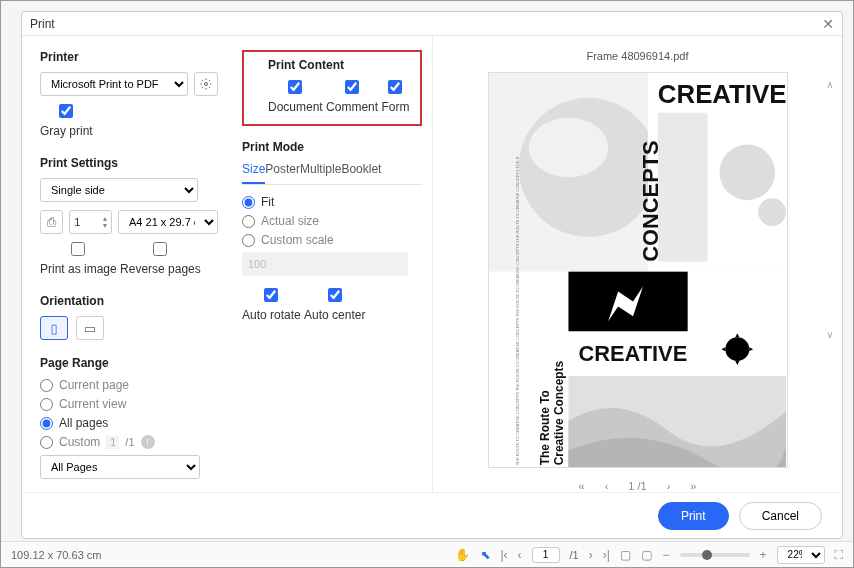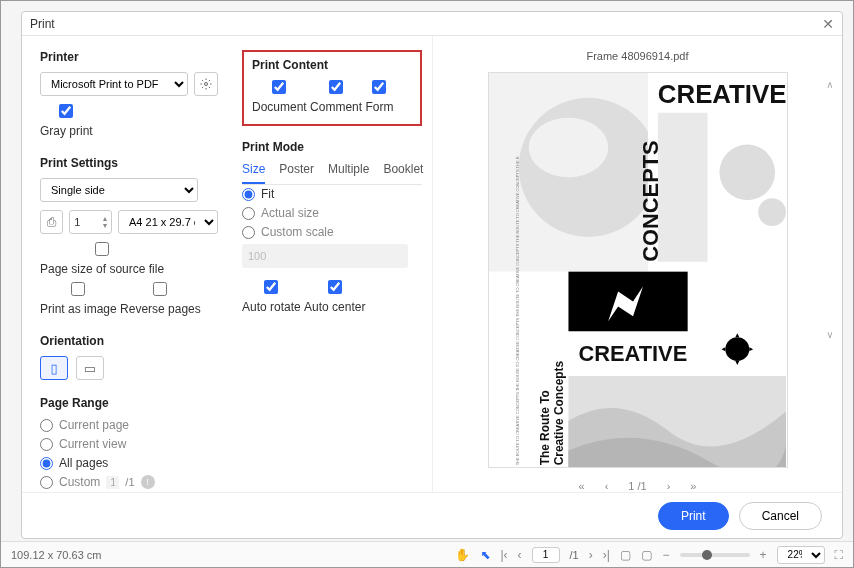--- a/index.html
+++ b/index.html
@@ -31,7 +31,7 @@
 .custom-input { width: 70px; height: 20px; background: #f3f3f3; border: none; color: #aaa; font-size: 11px; padding: 0 4px; }
 .page-info { color: #888; font-size: 11px; }
 .warn { width: 14px; height: 14px; border-radius: 50%; background: #ccc; color: #fff; font-size: 9px; display: inline-flex; align-items: center; justify-content: center; }
-.content-box { border: 2px solid #c33; padding: 6px 8px 4px 8px; margin-bottom: 14px; }
+.content-box { border: 2px solid #c33; padding: 6px 8px 4px 24px; margin-bottom: 14px; }
 .tabs { display: flex; gap: 14px; border-bottom: 1px solid #e5e5e5; margin-bottom: 2px; font-size: 12px; }
 .tab { padding-bottom: 6px; color: #555; cursor: pointer; }
 .tab.active { color: #2968f6; border-bottom: 2px solid #2968f6; font-weight: 500; }

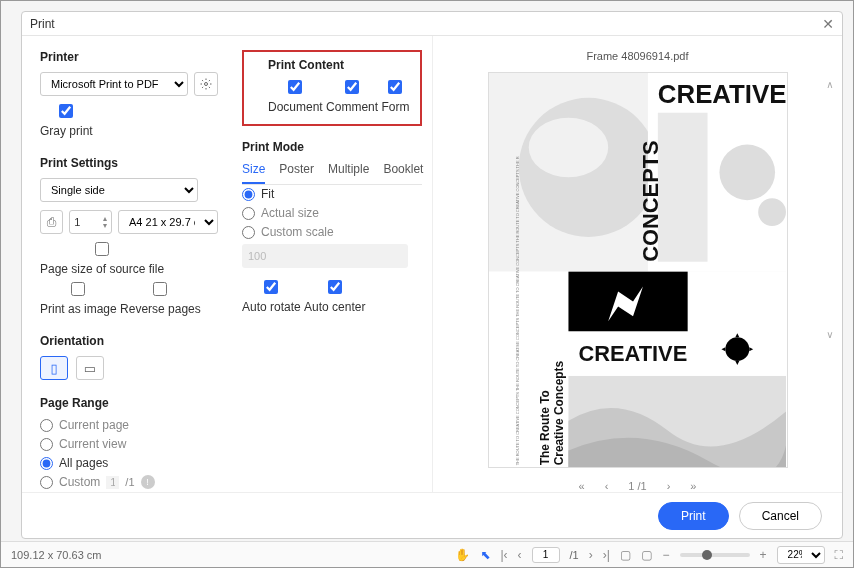--- a/index.html
+++ b/index.html
@@ -32,7 +32,7 @@
 .page-info { color: #888; font-size: 11px; }
 .warn { width: 14px; height: 14px; border-radius: 50%; background: #ccc; color: #fff; font-size: 9px; display: inline-flex; align-items: center; justify-content: center; }
 .content-box { border: 2px solid #c33; padding: 6px 8px 4px 24px; margin-bottom: 14px; }
-.tabs { display: flex; gap: 14px; border-bottom: 1px solid #e5e5e5; margin-bottom: 2px; font-size: 12px; }
+.tabs { display: flex; border-bottom: 1px solid #e5e5e5; margin-bottom: 10px; font-size: 12px; }
 .tab { padding-bottom: 6px; color: #555; cursor: pointer; }
 .tab.active { color: #2968f6; border-bottom: 2px solid #2968f6; font-weight: 500; }
 .scale-input { width: 166px; height: 24px; background: #f1f1f1; border: none; color: #bbb; font-size: 11px; padding: 0 6px; border-radius: 3px; }

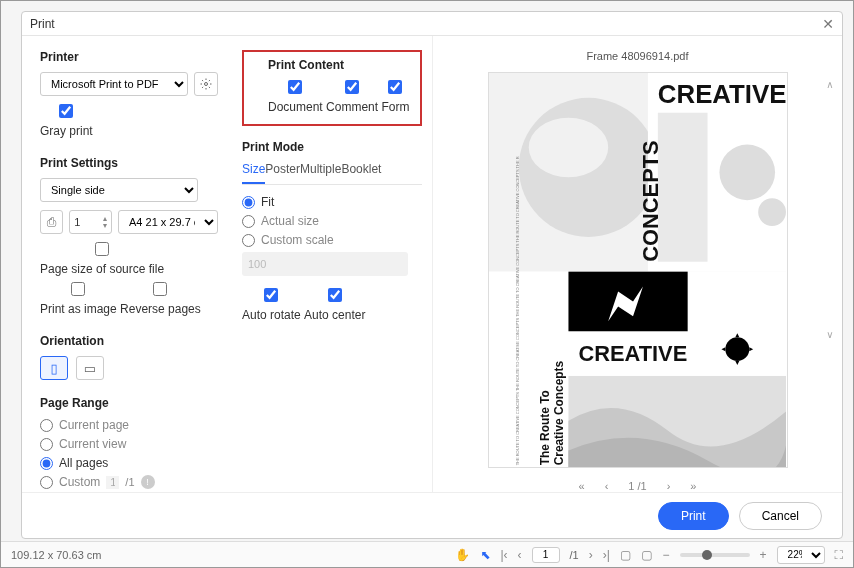--- a/index.html
+++ b/index.html
@@ -94,10 +94,6 @@
       </div>
       <label class="cb">
           <input type="checkbox" style="">
-          <span>Page size of source file</span>
-        </label>
-      <label class="cb">
-          <input type="checkbox" style="">
           <span>Print as image</span>
         </label>
       <label class="cb">

